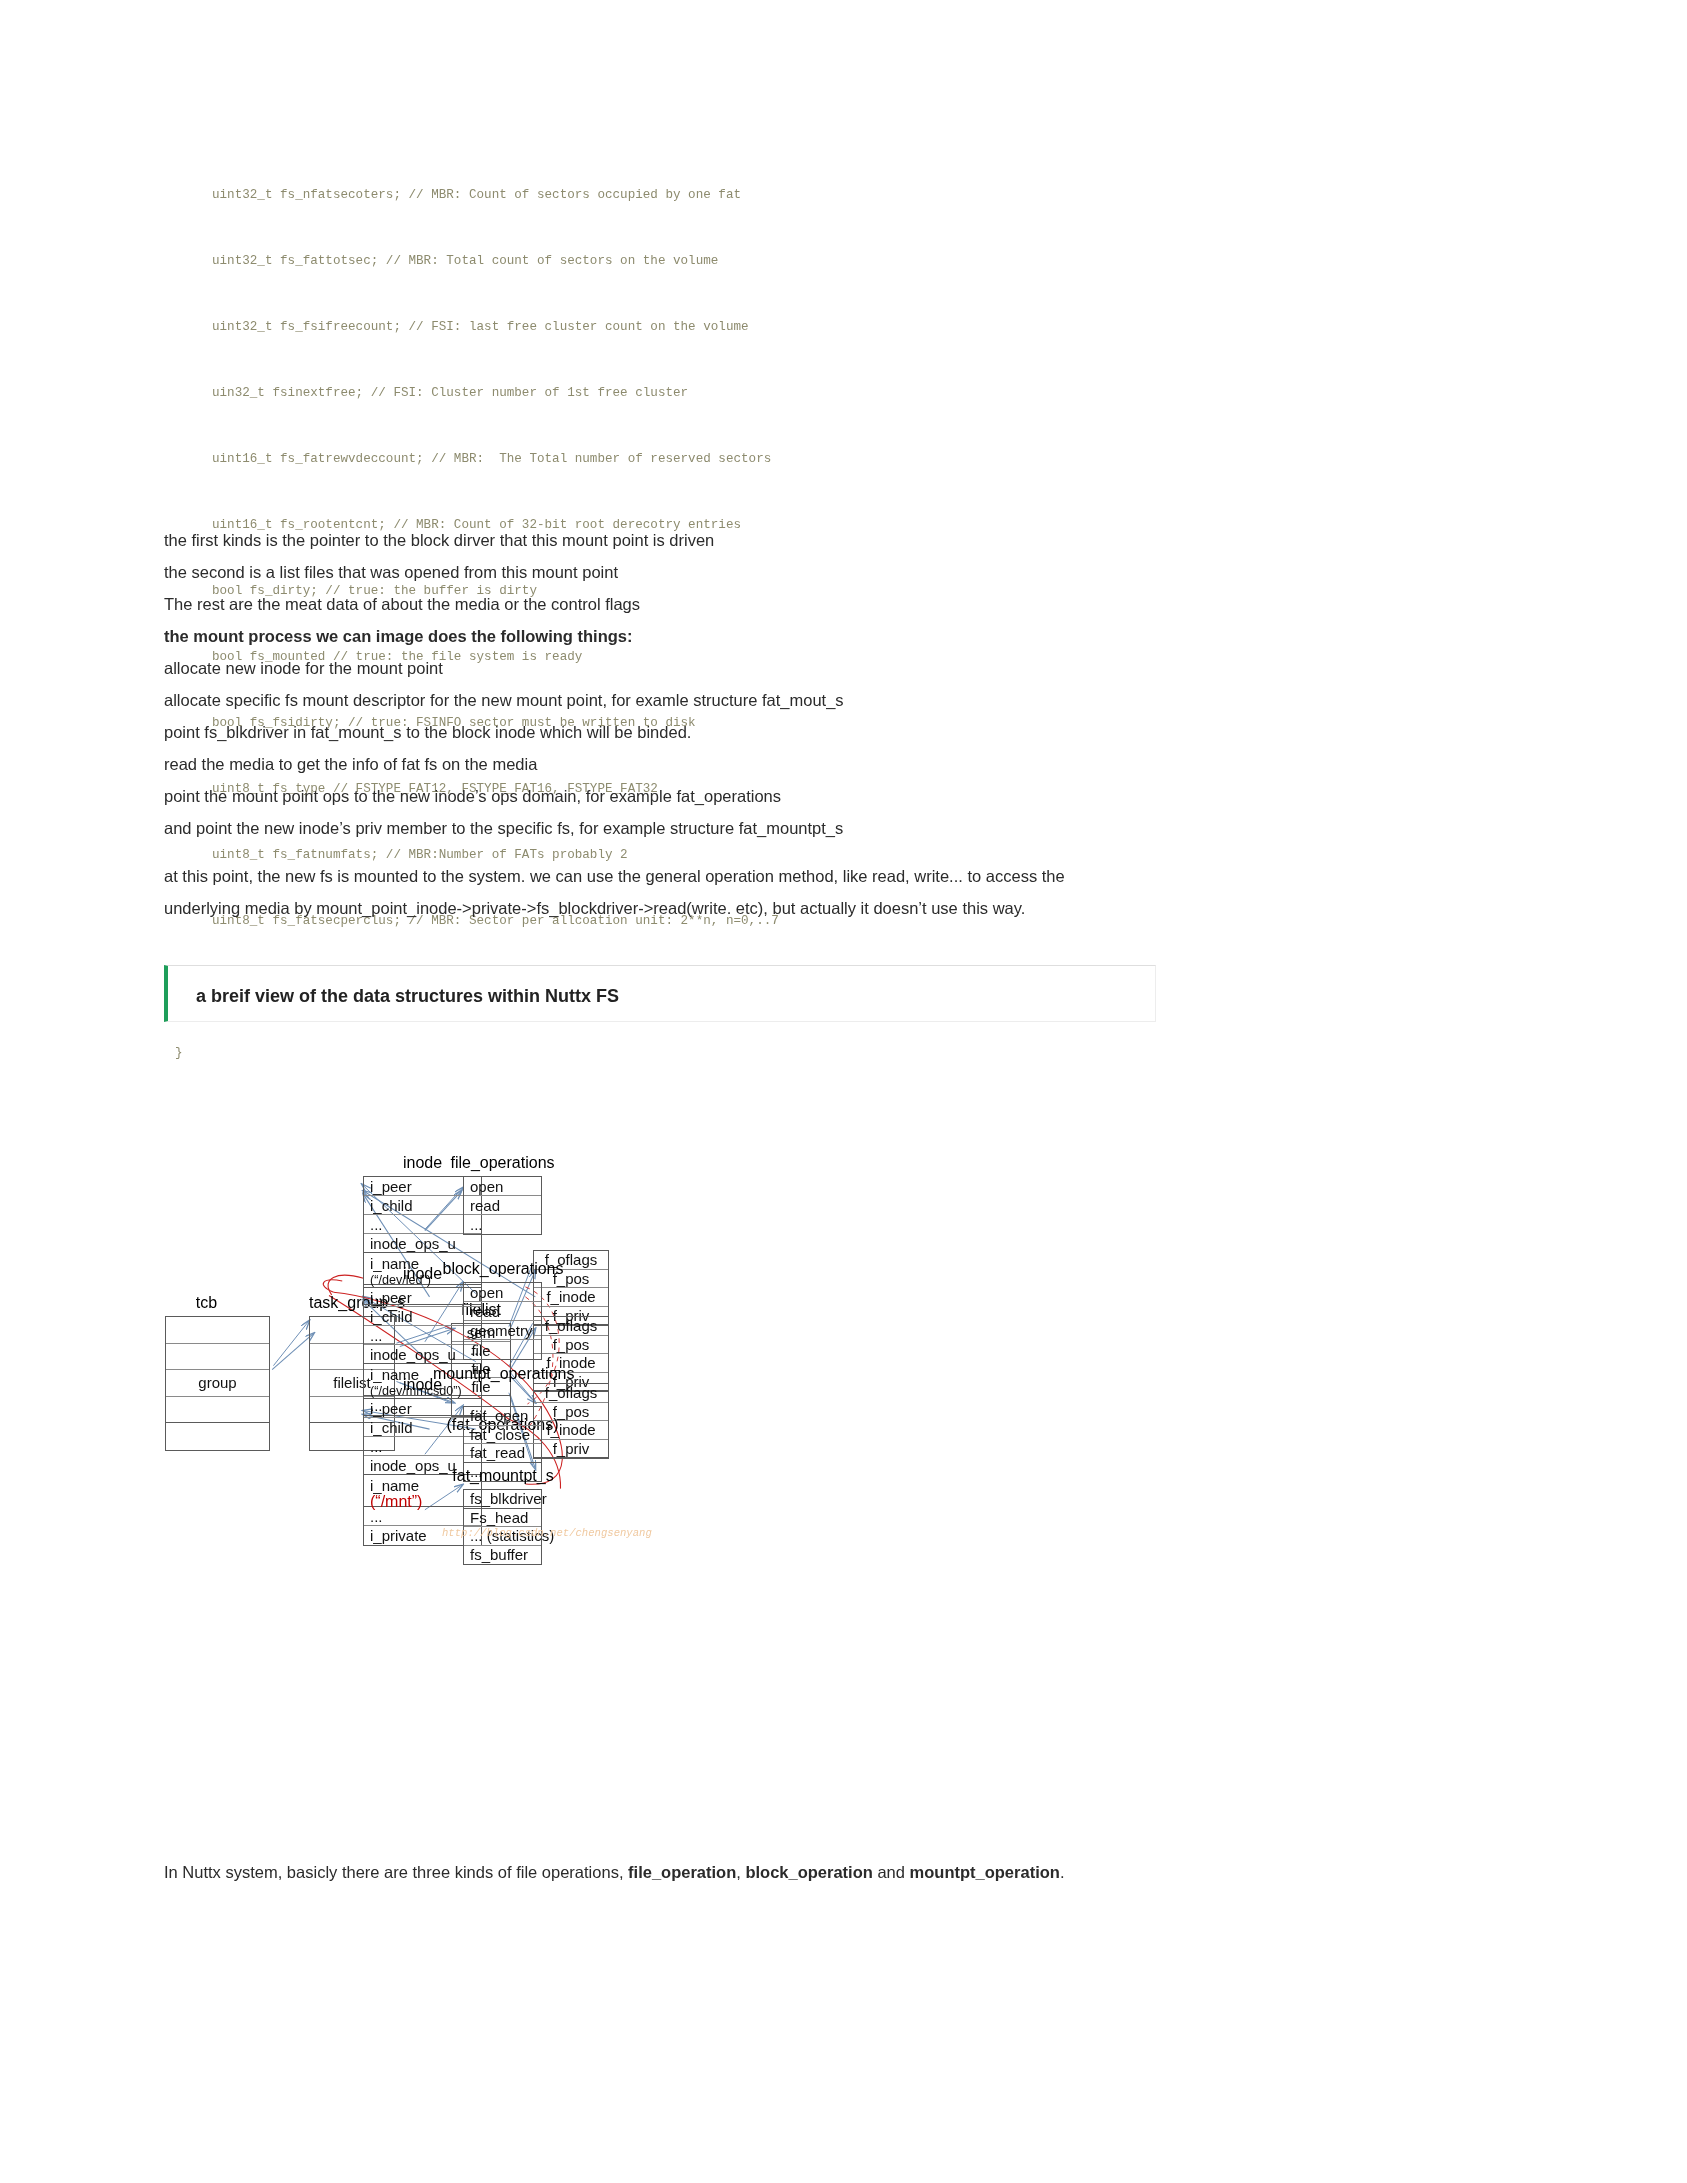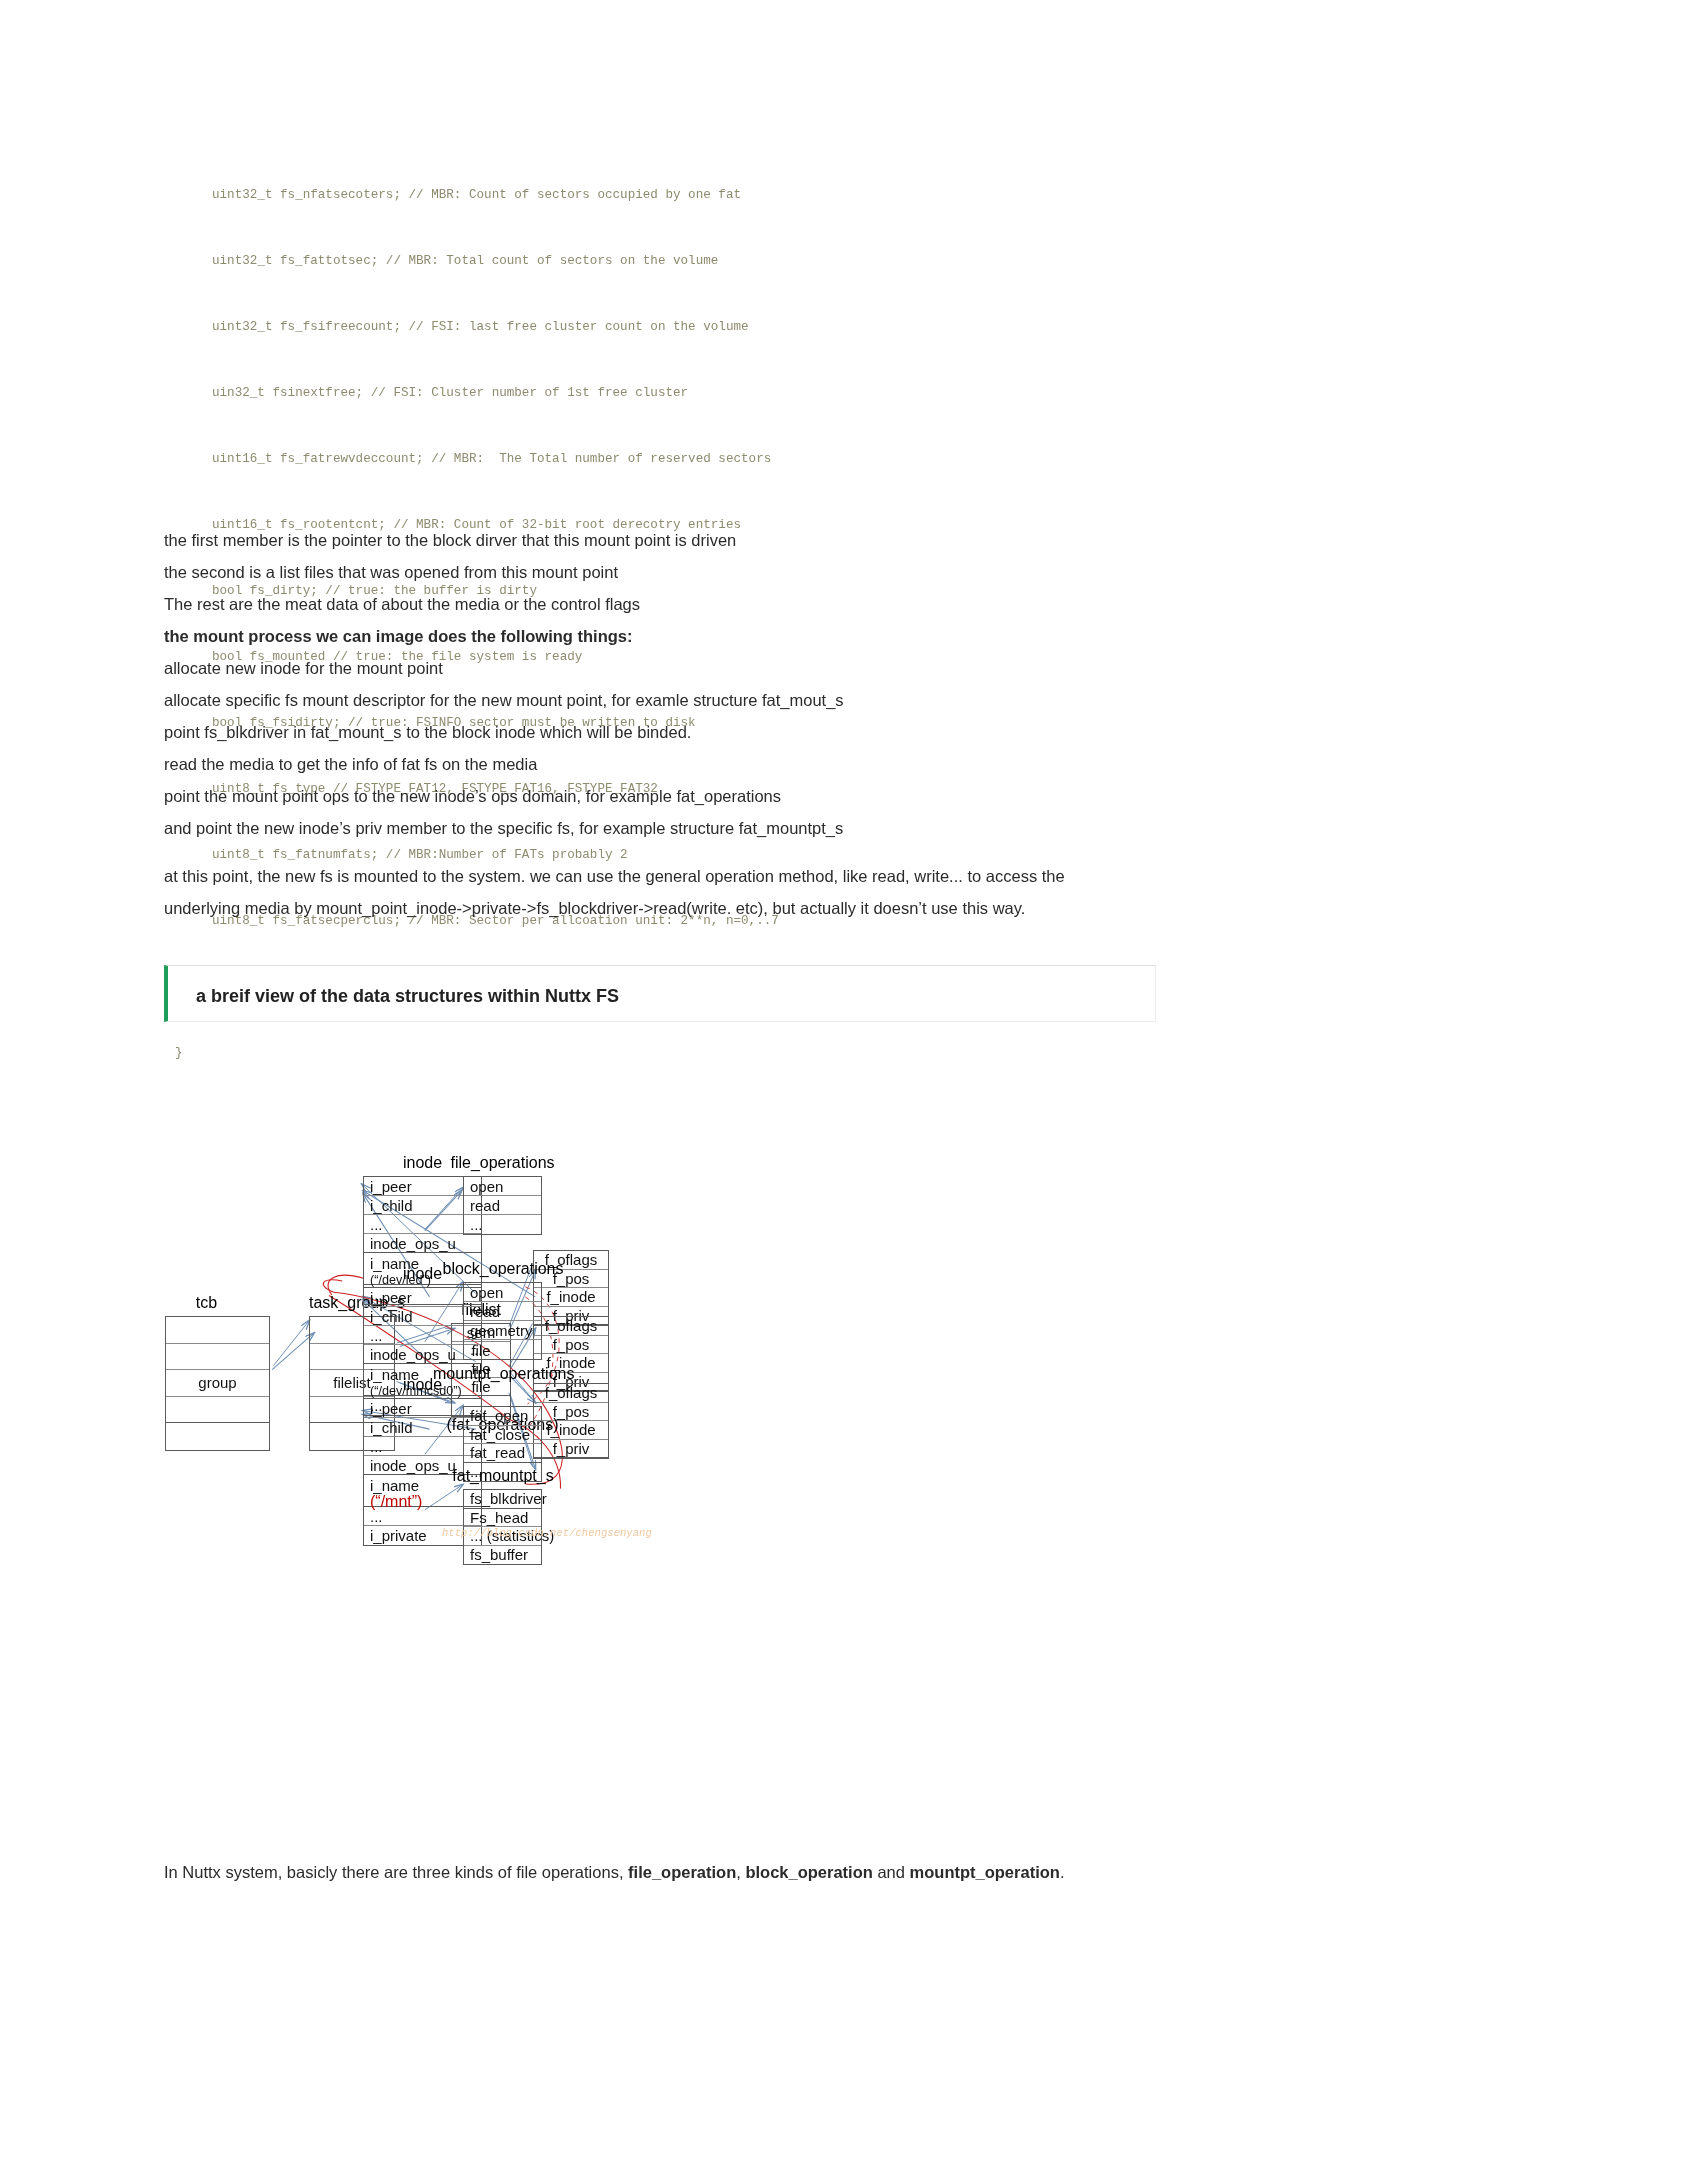--- a/index.html
+++ b/index.html
@@ -94,7 +94,7 @@
   </div>
 
   <div class="lines" style="top:524px;">
-    <span class="l">the first member is the pointer to the block dirver that this mount point is driven</span>
+    <span class="l">the first kinds is the pointer to the block dirver that this mount point is driven</span>
     <span class="l">the second is a list files that was opened from this mount point</span>
     <span class="l">The rest are the meat data of about the media or the control flags</span>
     <span class="l b">the mount process we can image does the following things:</span>

